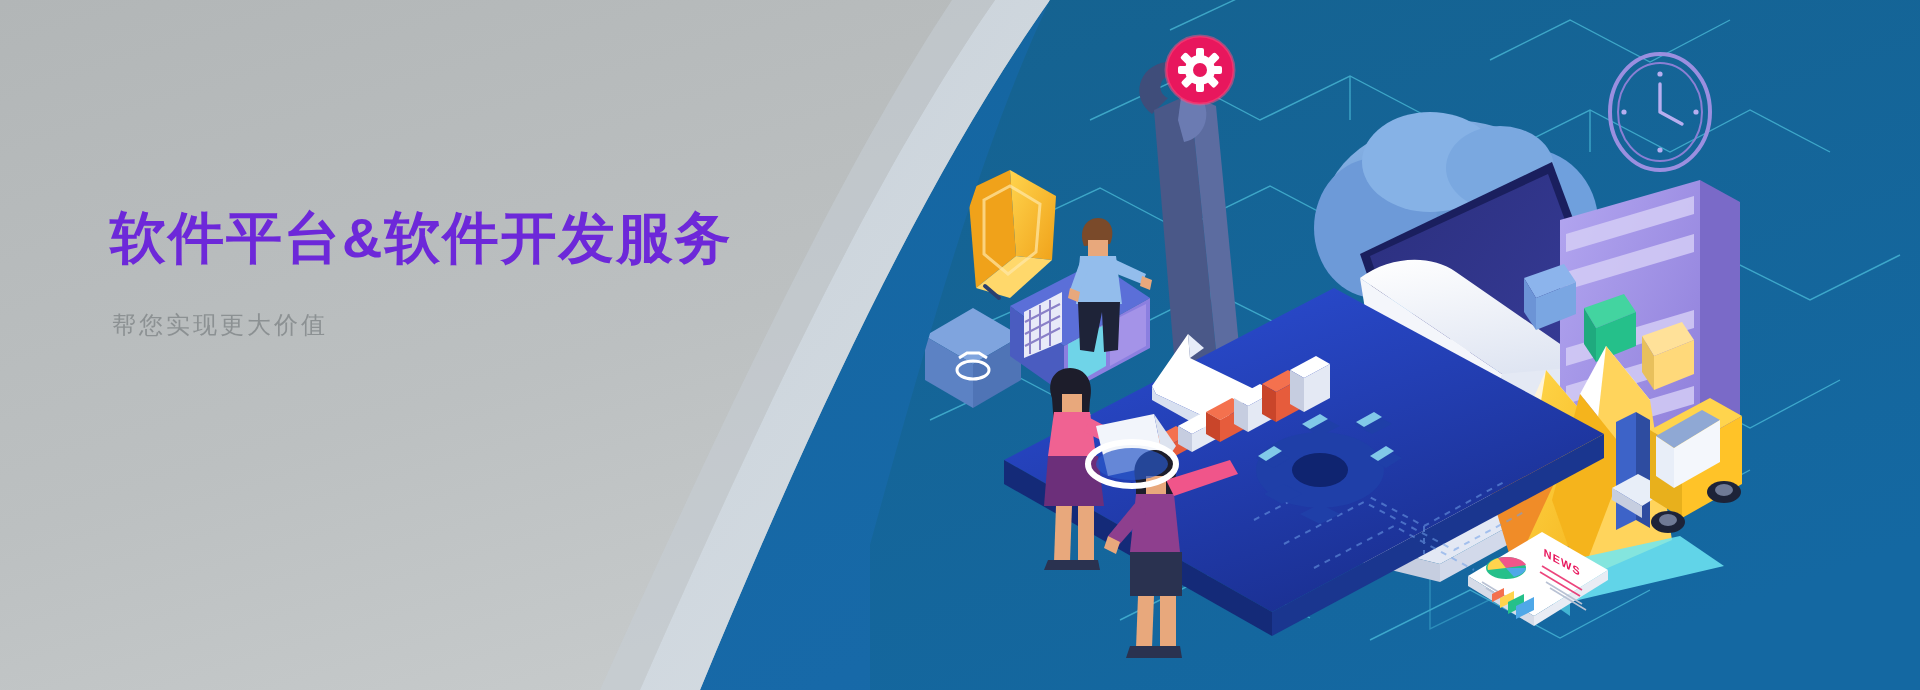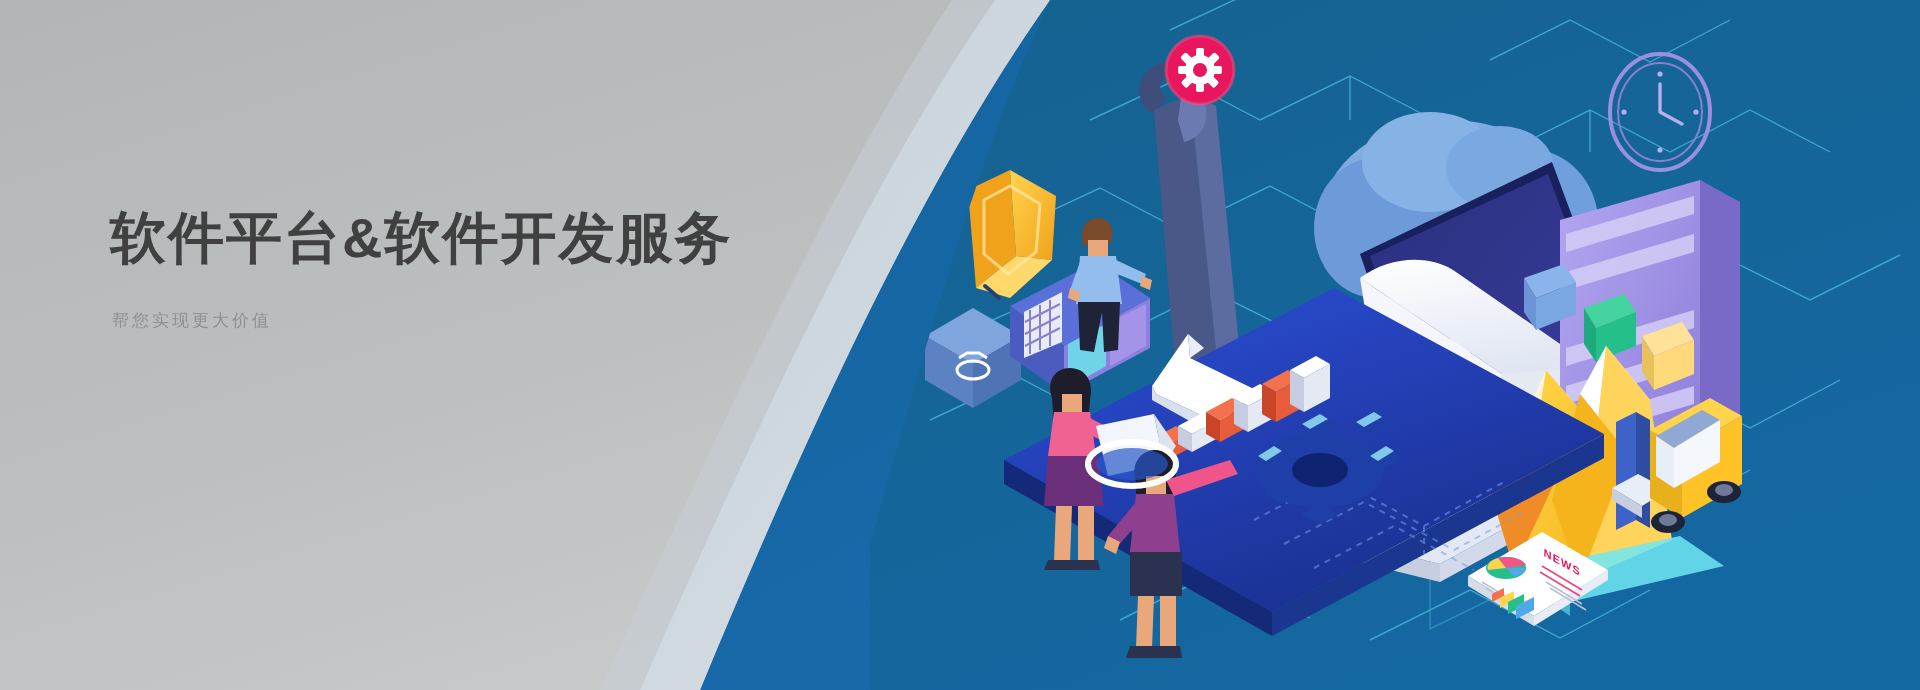--- a/index.html
+++ b/index.html
@@ -17,7 +17,7 @@
   }
   #title{
     font-size:56px;line-height:1.18;font-weight:700;
-    color:#404040;letter-spacing:2px;margin:0;white-space:nowrap;
+    color:#6d28d9;letter-spacing:2px;margin:0;white-space:nowrap;
   }
   #subtitle{
     margin:38px 0 0 2px;font-size:17px;font-weight:400;

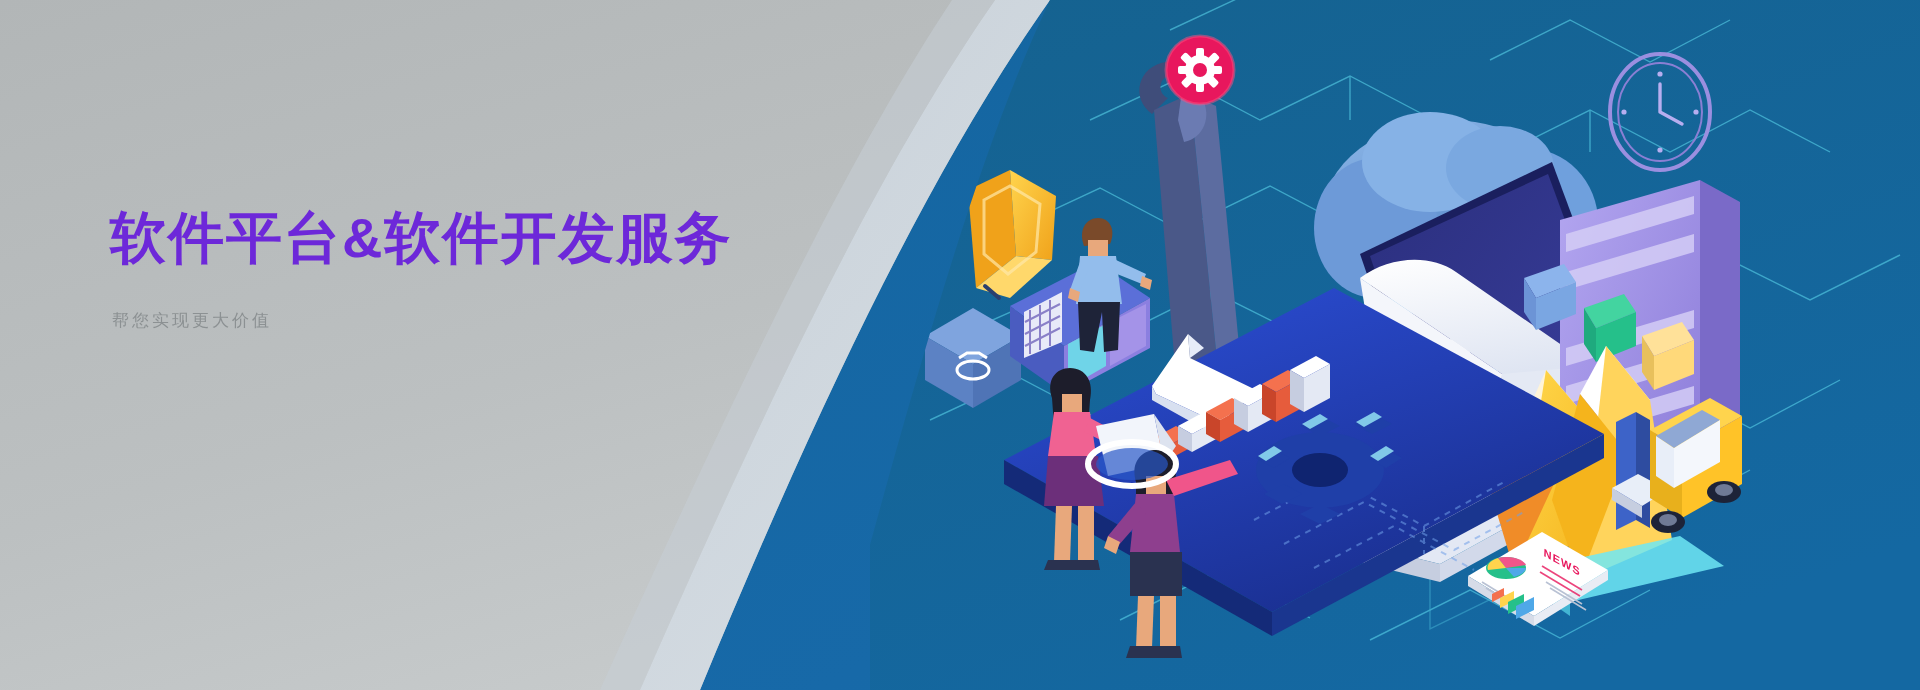--- a/index.html
+++ b/index.html
@@ -20,7 +20,7 @@
     color:#6d28d9;letter-spacing:2px;margin:0;white-space:nowrap;
   }
   #subtitle{
-    margin:38px 0 0 2px;font-size:17px;font-weight:400;
+    margin:38px 0 0 2px;font-size:24px;font-weight:400;
     color:#8c9193;letter-spacing:3px;
   }
 </style>

